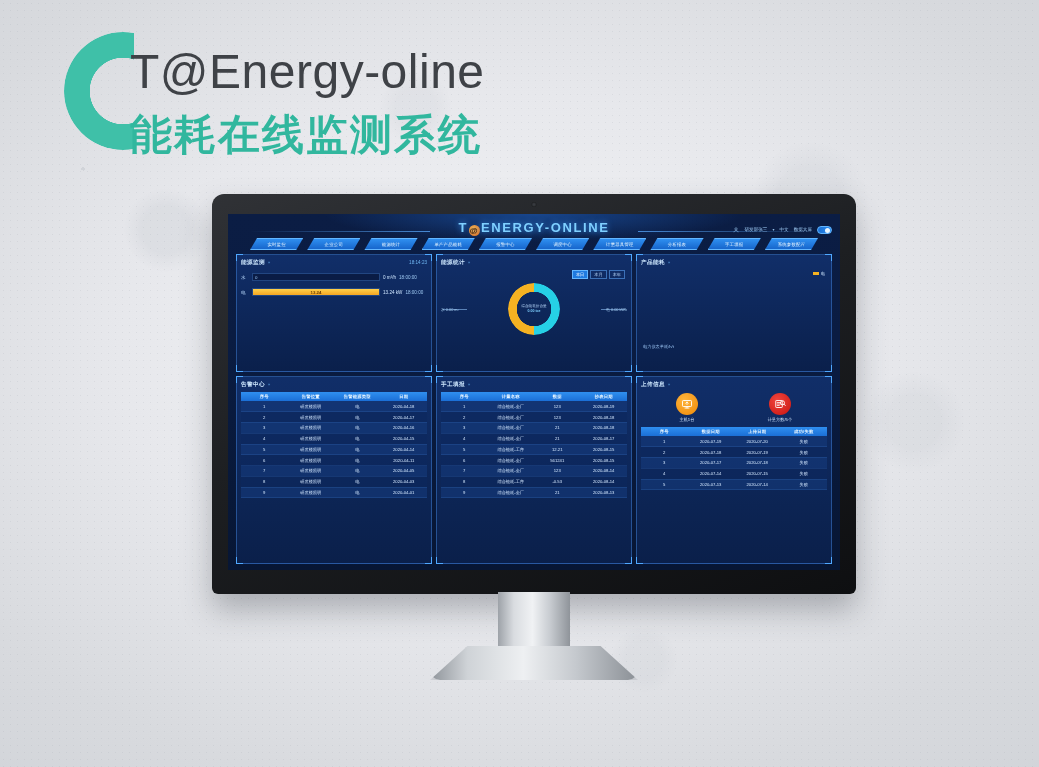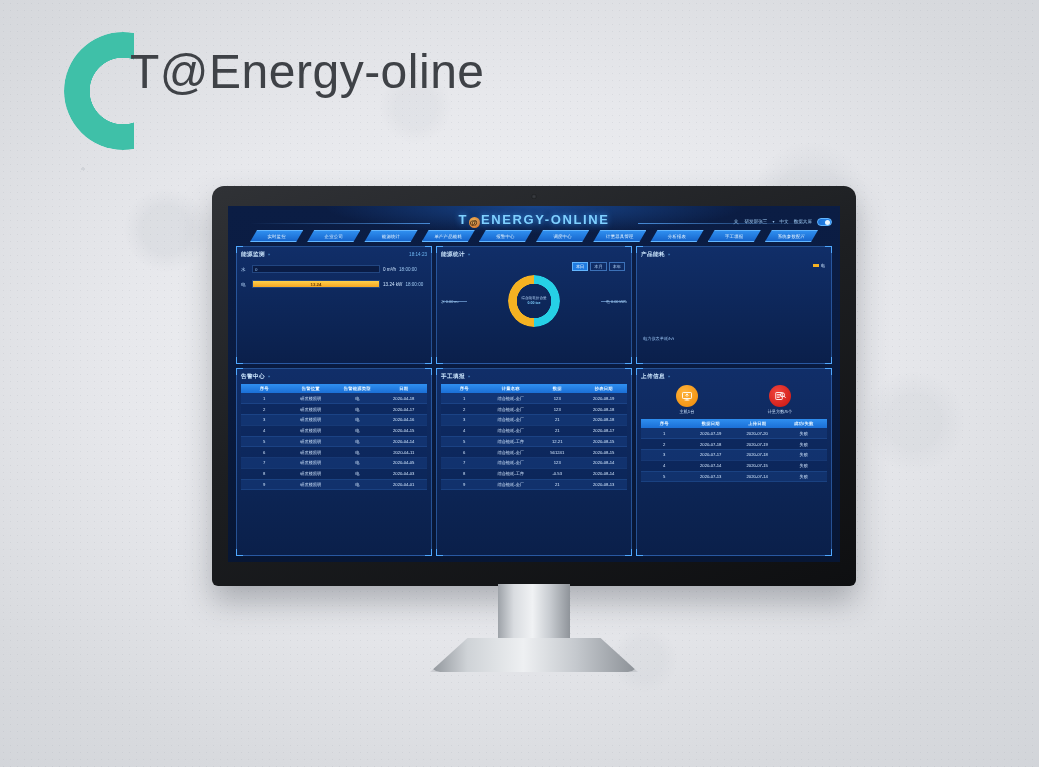--- a/index.html
+++ b/index.html
@@ -259,6 +259,7 @@
     <div class="ring"></div>
   </div>
   <div class="brand-title">T@Energy-oline</div>
+  <div class="brand-sub">能耗在线监测系统</div>
 </div>
 
 <div class="monitor">

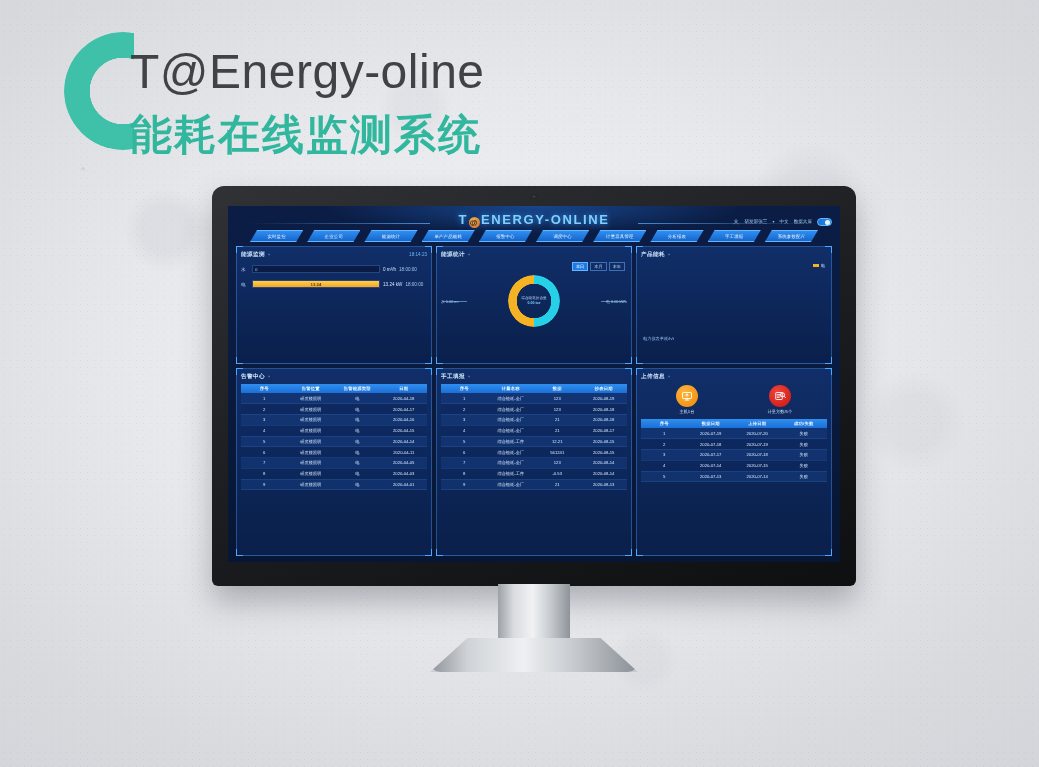--- a/index.html
+++ b/index.html
@@ -59,7 +59,7 @@
   }
 
   
-  .monitor { position: absolute; left: 212px; top: 186px; width: 644px; height: 400px; }
+  .monitor { position: absolute; left: 212px; top: 194px; width: 644px; height: 400px; }
   .bezel {
     position: absolute; inset: 0;
     background: linear-gradient(160deg, #303236 0%, #1d1f22 45%, #0e0f11 100%);

